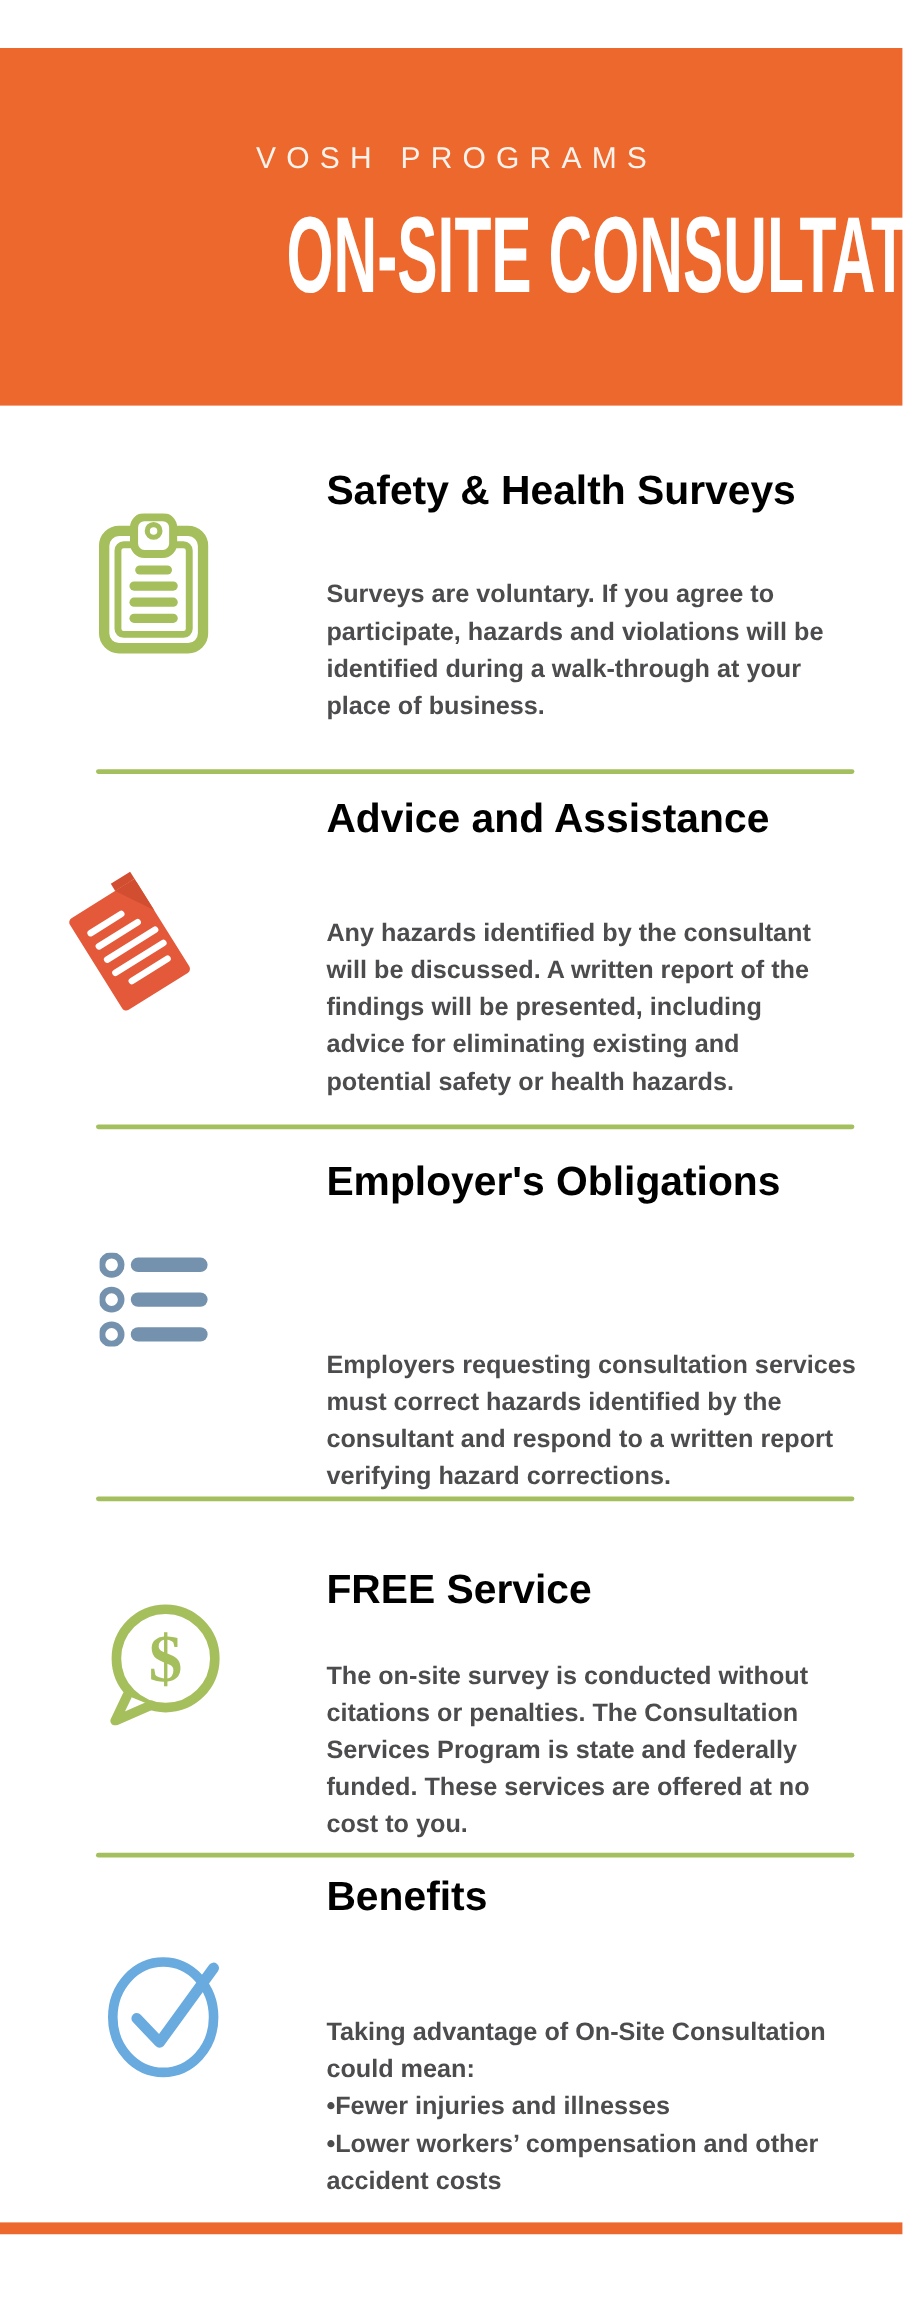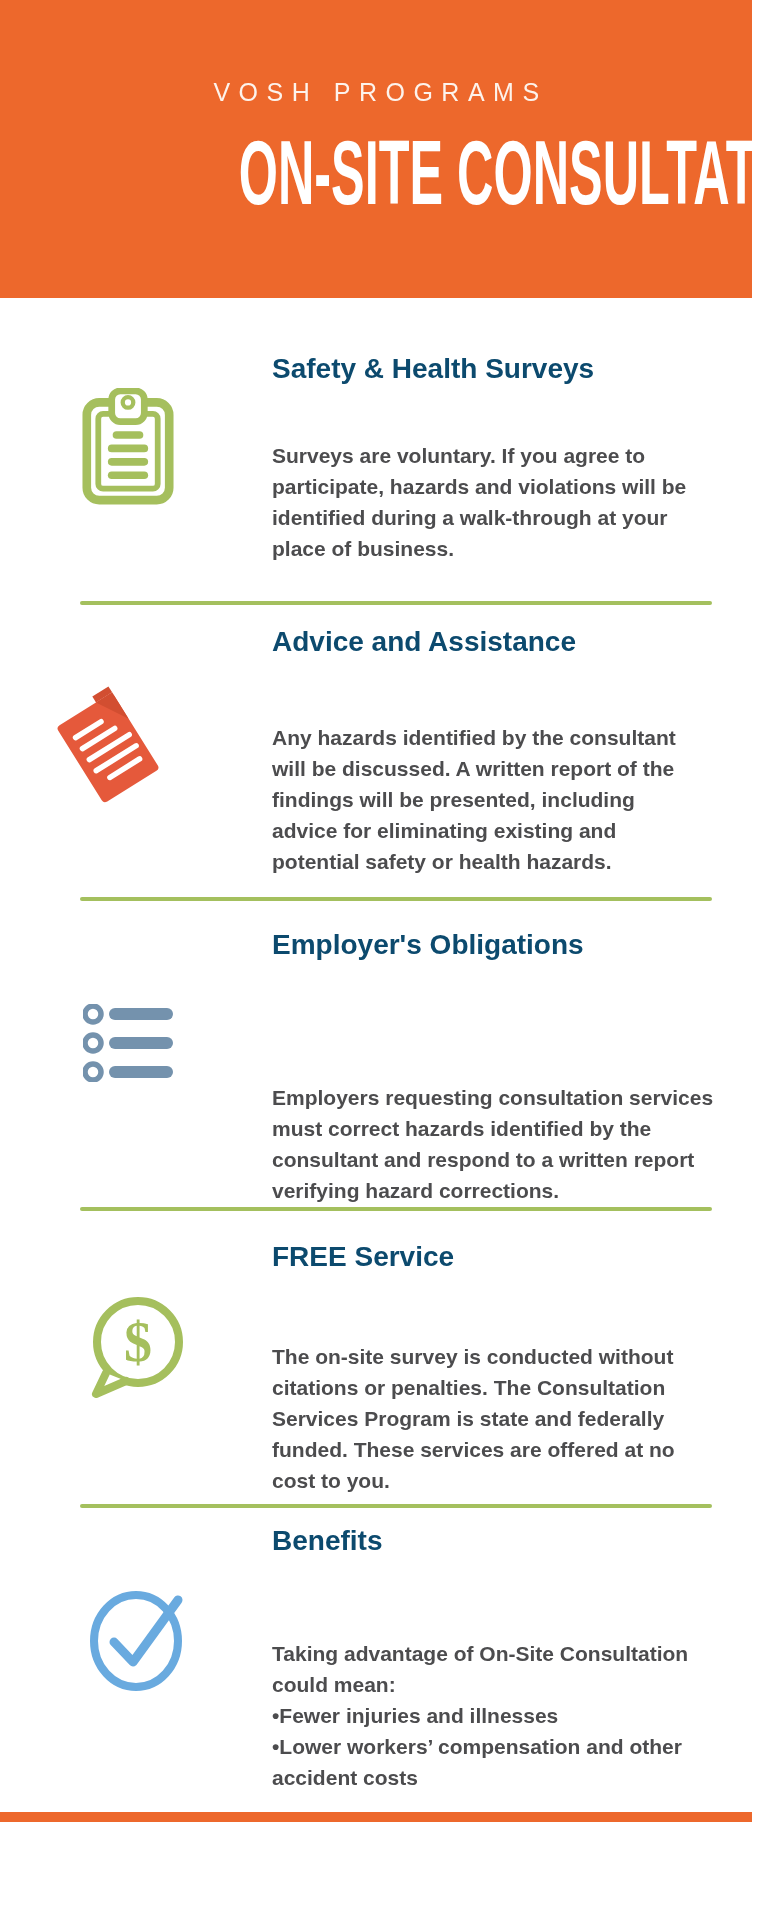--- a/index.html
+++ b/index.html
@@ -4,7 +4,7 @@
 <style>
   html,body{margin:0;padding:0;background:#fff;}
   .page{position:relative;width:768px;height:1822px;background:#fff;overflow:hidden;
-        font-family:"Liberation Sans",sans-serif;}
+        font-family:"Liberation Sans",sans-serif;margin-top:40px;}
   
   .banner{position:absolute;left:0;top:0;width:752px;height:298px;background:#ED682C;}
   .kicker{position:absolute;left:0;top:76px;width:752px;text-align:center;text-indent:9px;

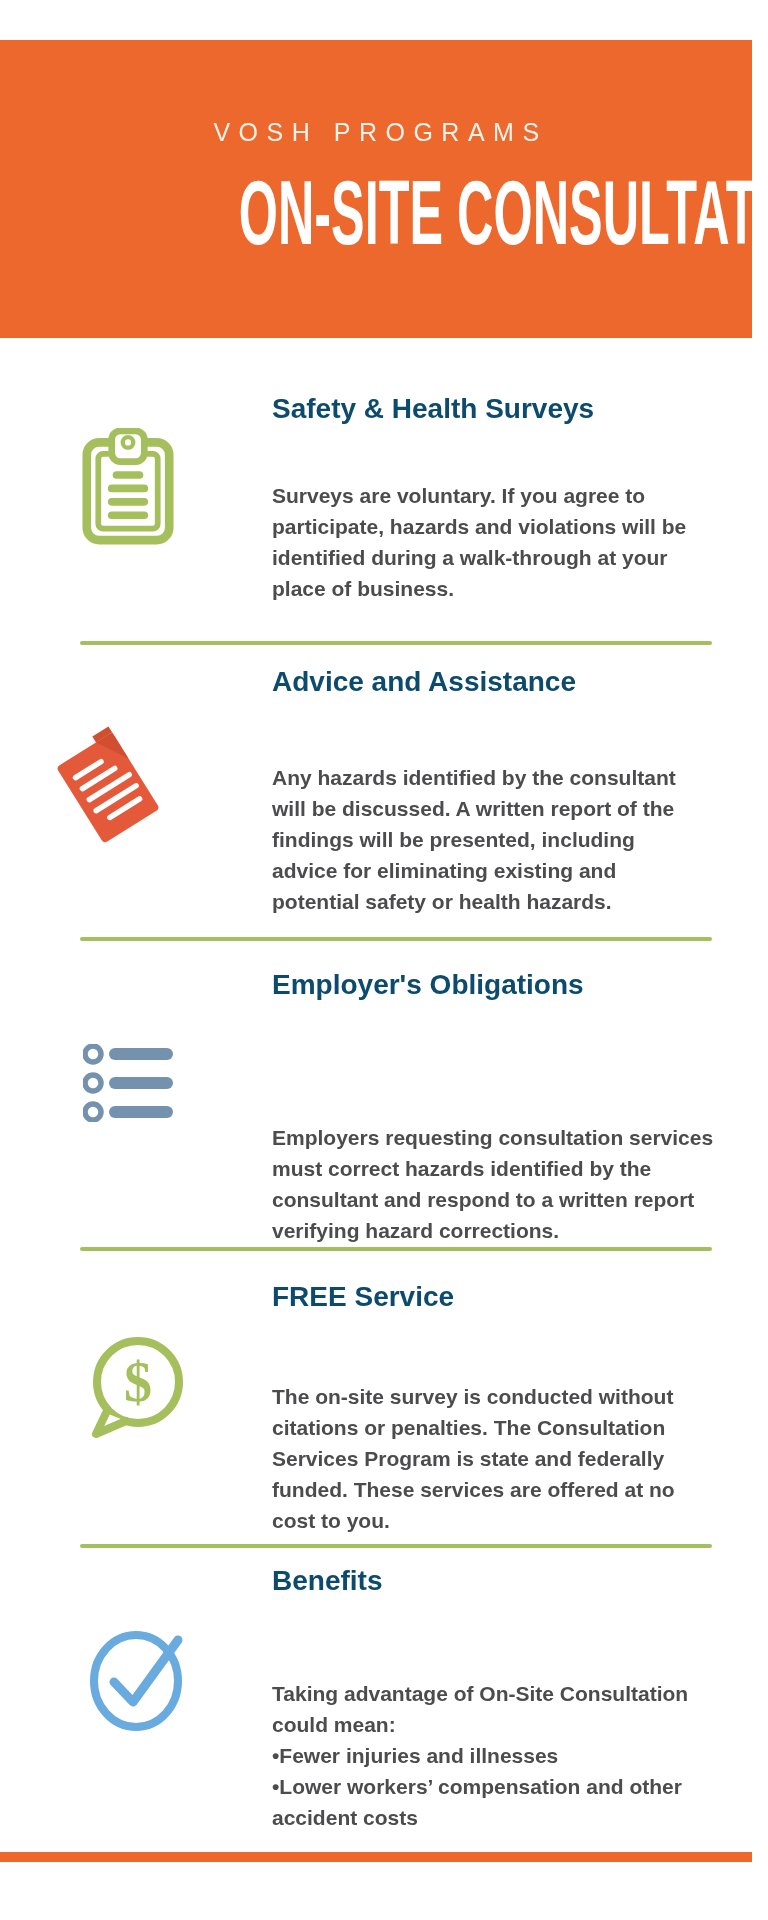--- a/index.html
+++ b/index.html
@@ -13,8 +13,8 @@
          color:#fff;font-size:90px;line-height:90px;font-weight:700;white-space:nowrap;}
   .title-inner{display:inline-block;transform:scaleX(0.56);transform-origin:50% 50%;}
   
-  .sec-heading{position:absolute;left:272px;margin:0;color:#0c4a6e;
-               font-size:28px;line-height:34px;font-weight:700;white-space:nowrap;}
+  .sec-heading{position:absolute;left:272px;margin:0;color:#000000;
+               font-size:34px;line-height:34px;font-weight:700;white-space:nowrap;}
   .sec-body{position:absolute;left:272px;width:470px;color:#4C4C4E;
             font-size:21px;line-height:31px;font-weight:700;white-space:pre;}
   .divider{position:absolute;left:80px;width:632px;height:4px;background:#A4C05E;border-radius:2px;}

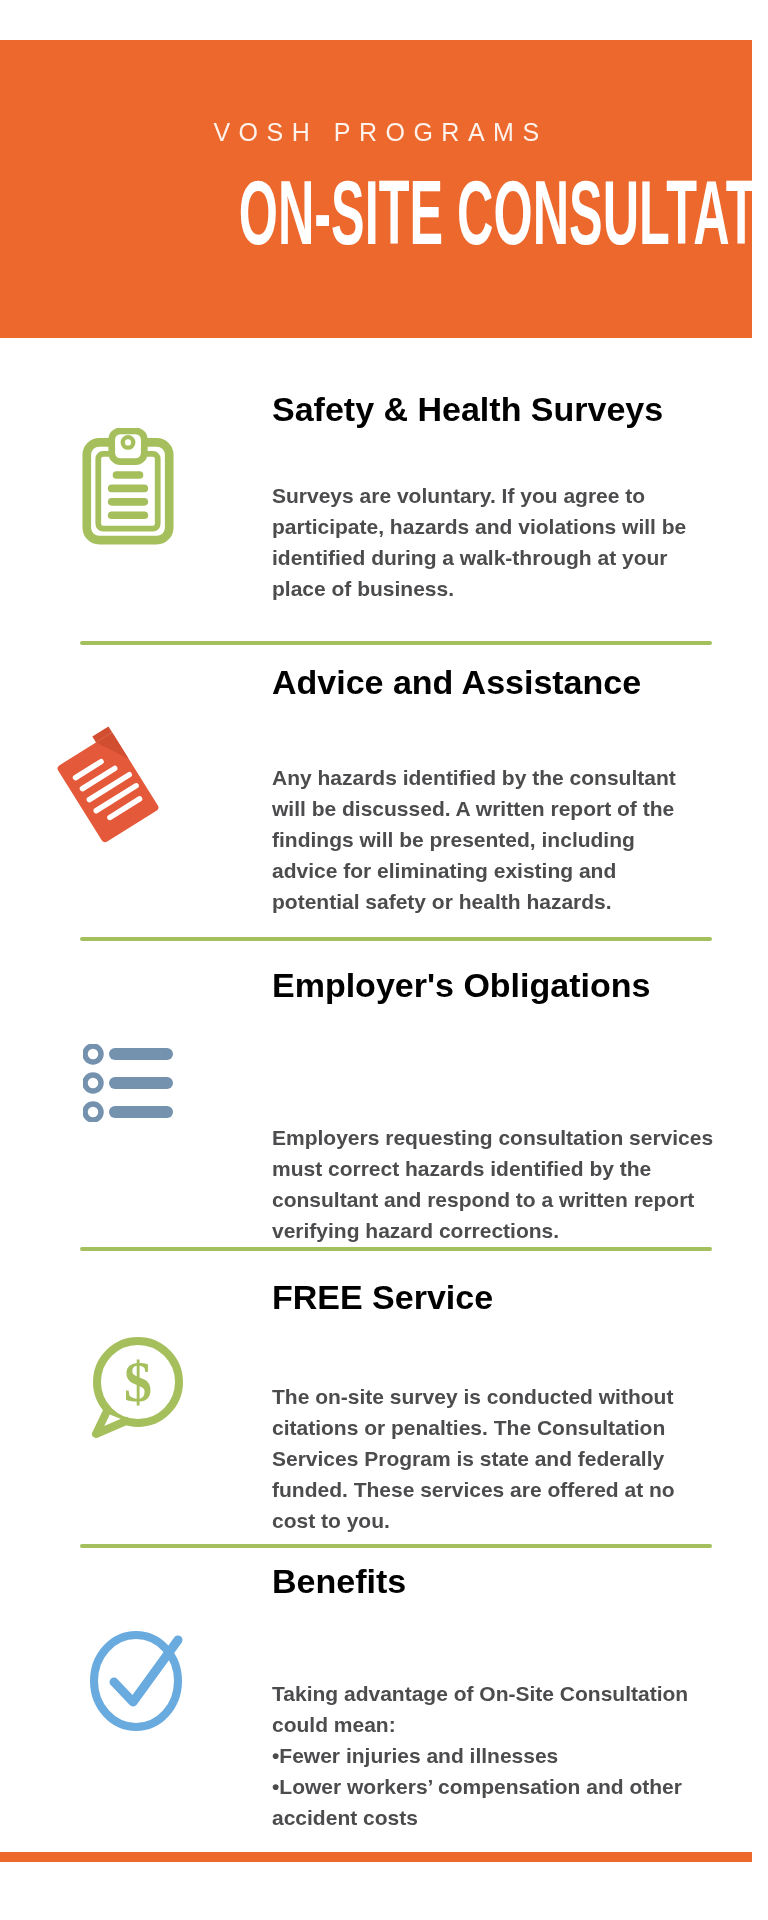--- a/index.html
+++ b/index.html
@@ -105,7 +105,7 @@
   </section>
 
   <section>
-    <h2 class="sec-heading" style="top:1240px">FREE Service</h2>
+    <h2 class="sec-heading" style="top:1268px">FREE Service</h2>
     <span class="icon" style="left:84px;top:1294px">
       <svg width="100" height="104" viewBox="0 0 100 104">
         <circle cx="54" cy="48" r="41" fill="none" stroke="#A5BF5D" stroke-width="8"></circle>

